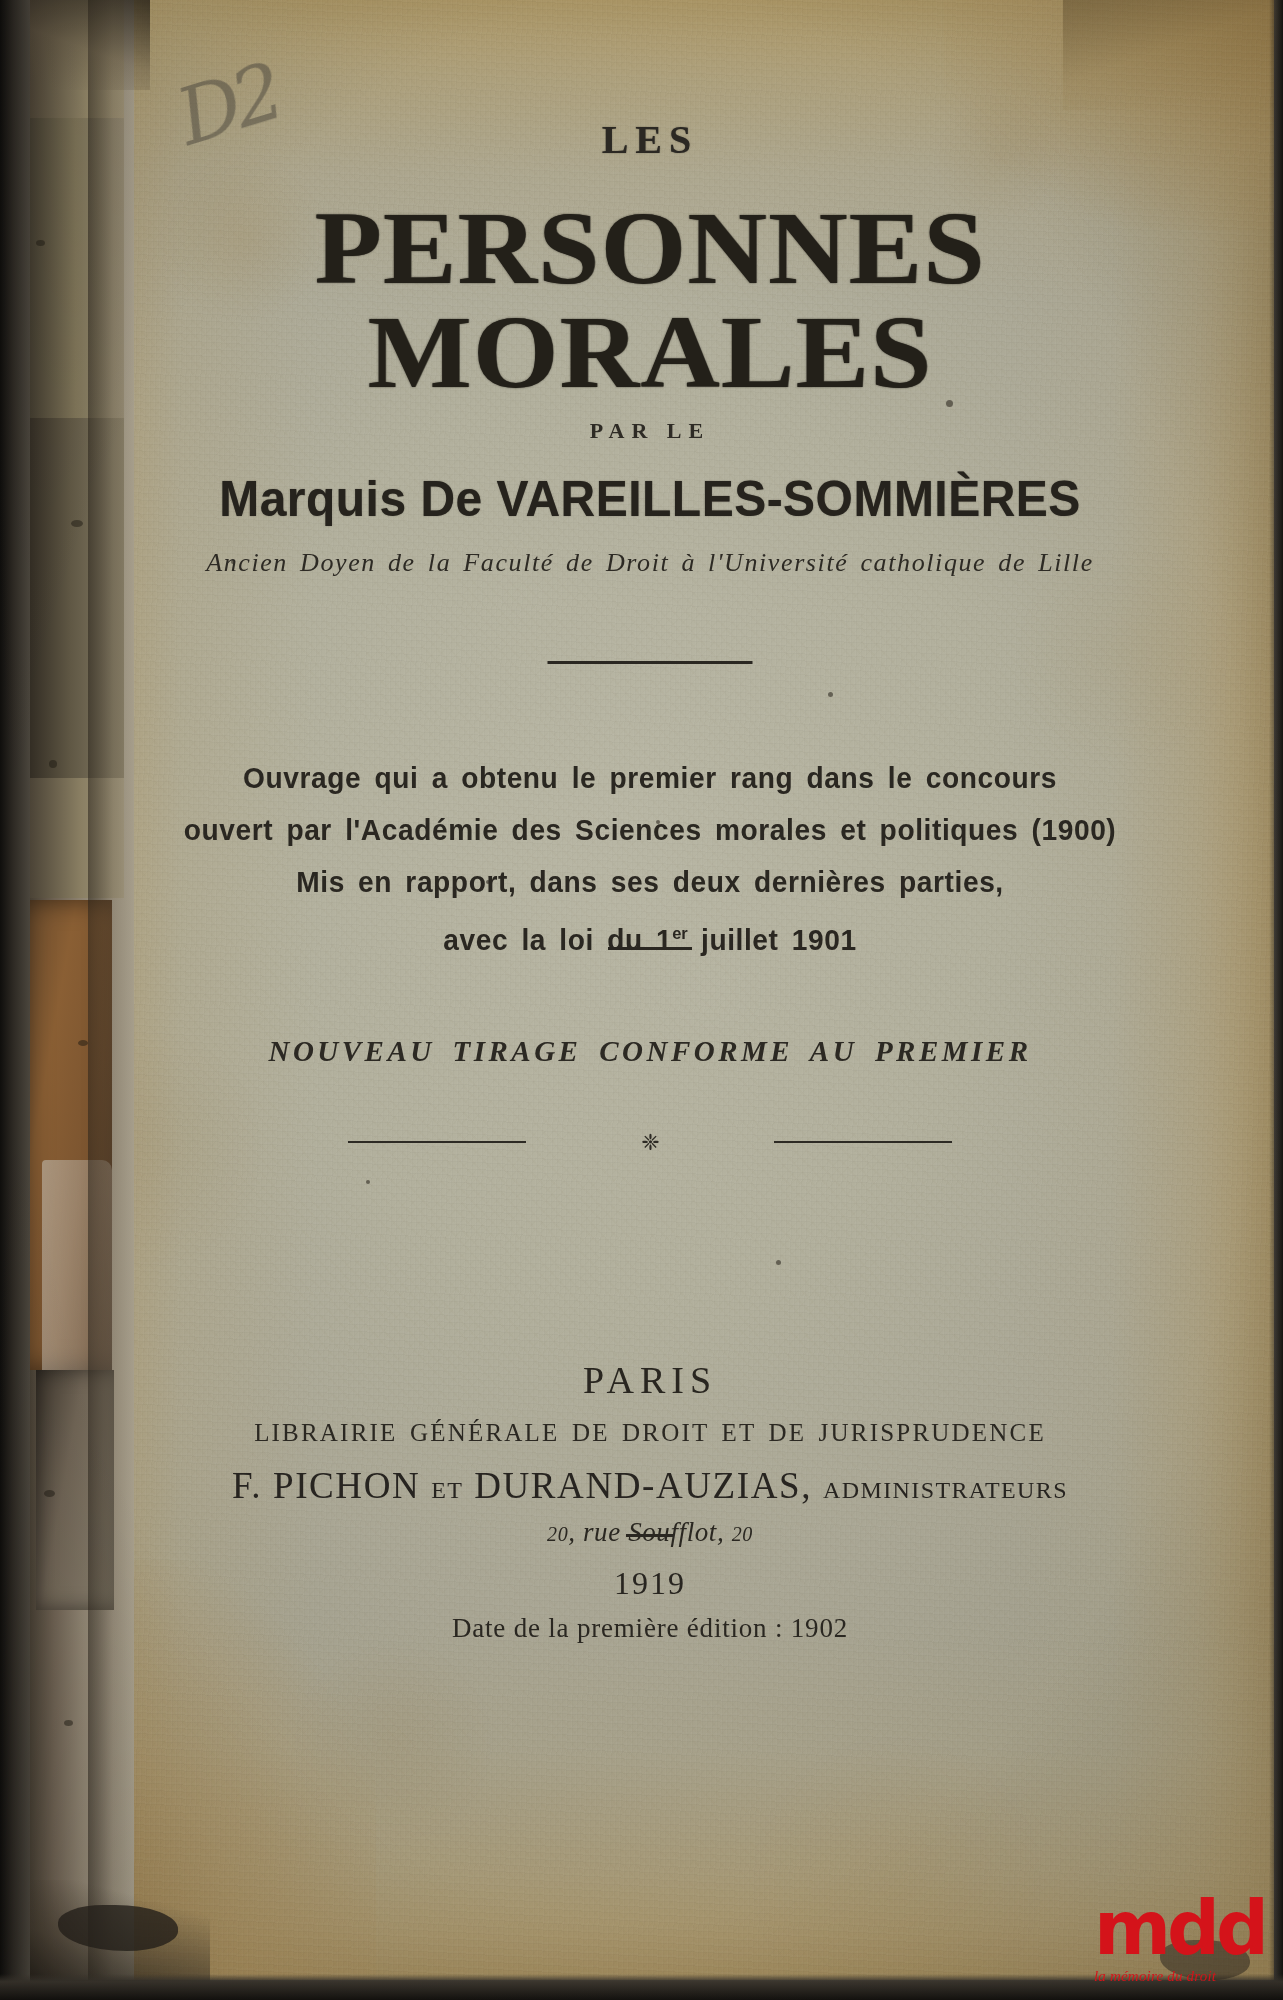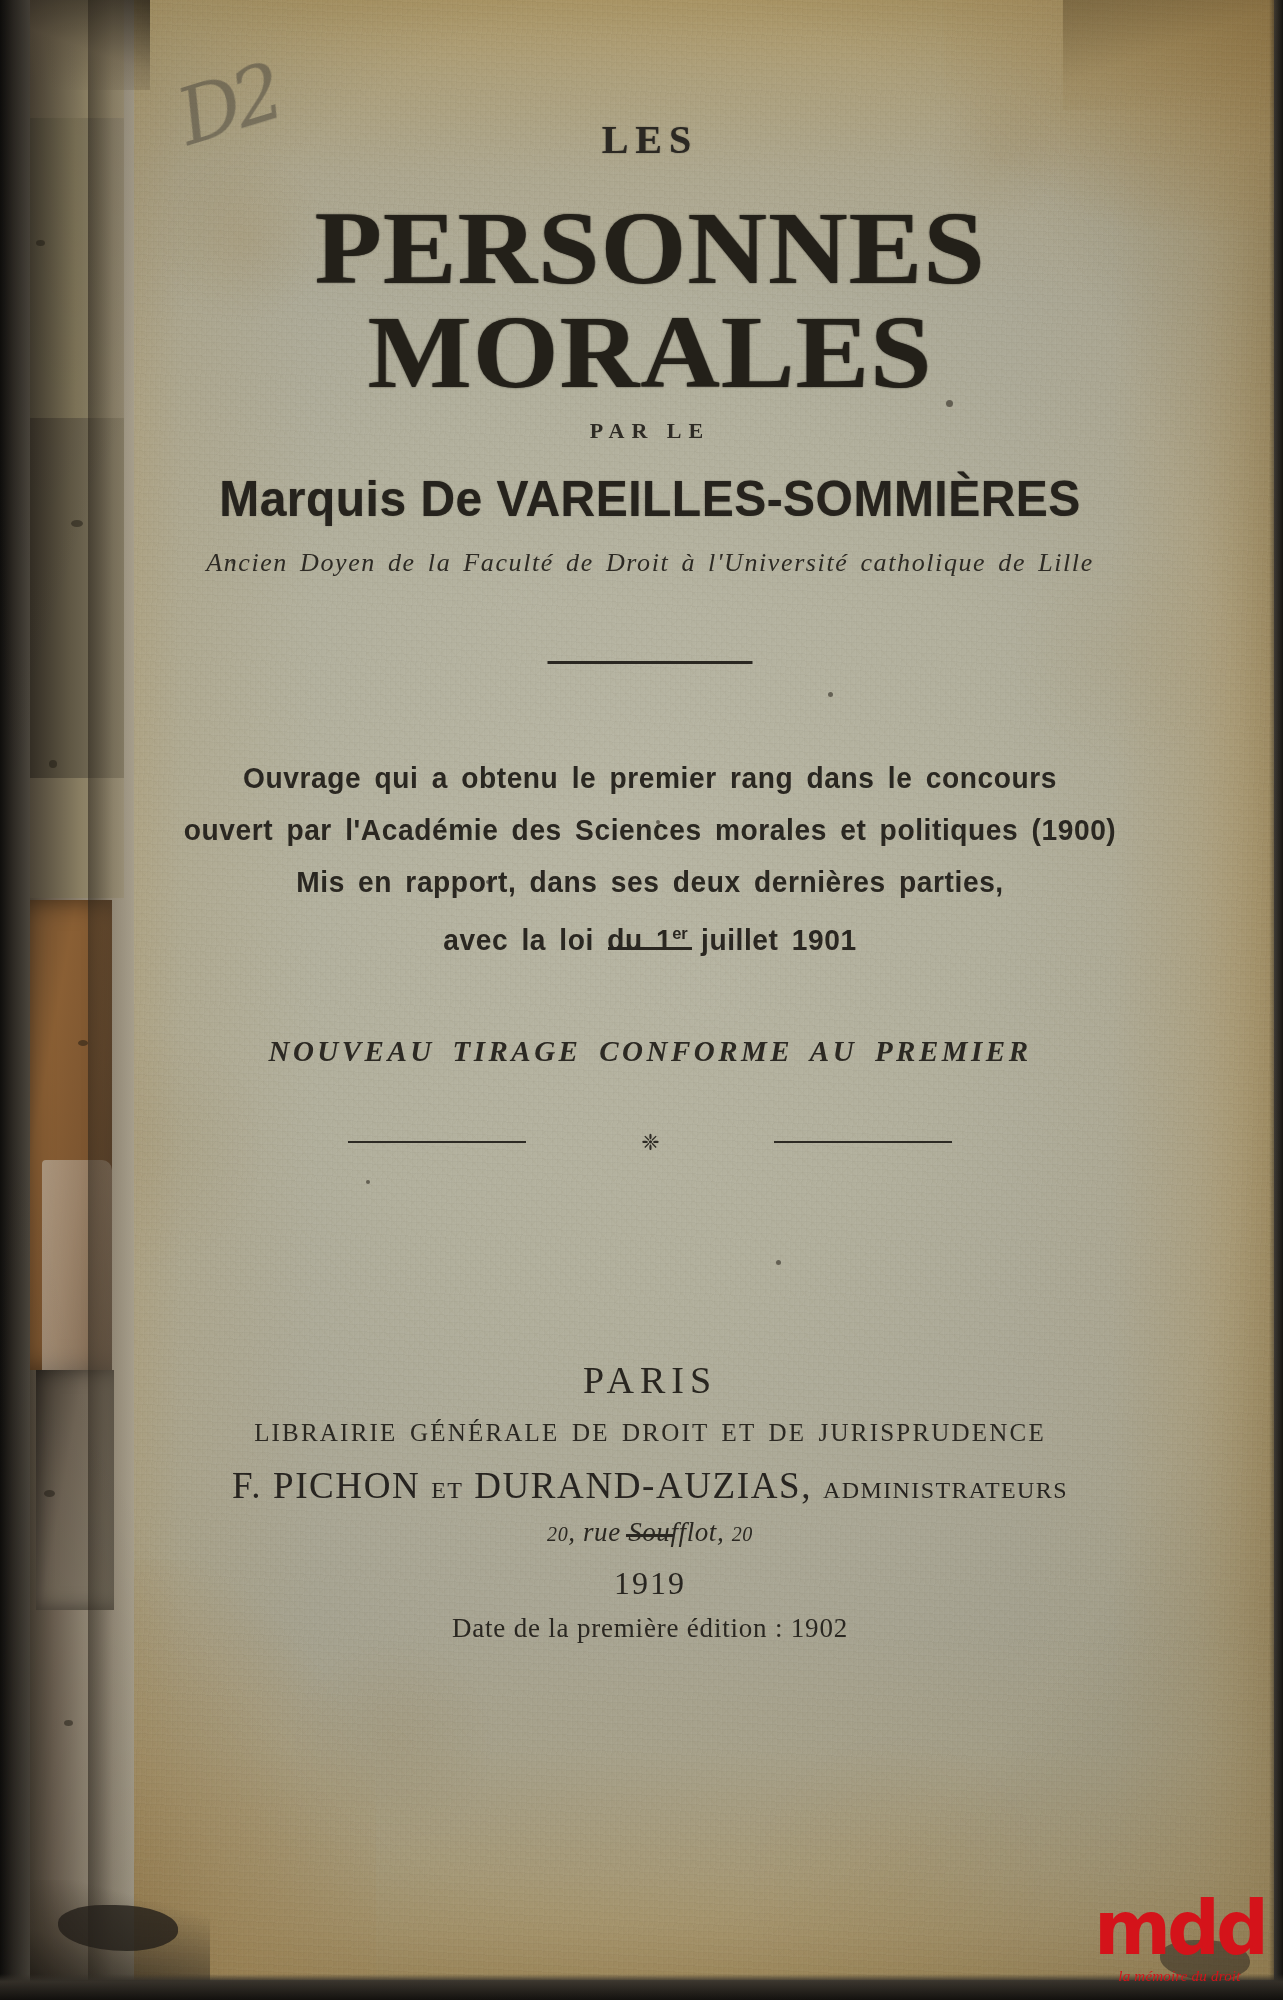--- a/index.html
+++ b/index.html
@@ -341,7 +341,7 @@
   
   #mdd-logo {
     position:absolute; right:18px; bottom:16px; z-index:20;
-    text-align:center;
+    text-align:left;
     line-height:1;
   }
   #mdd-mark {

